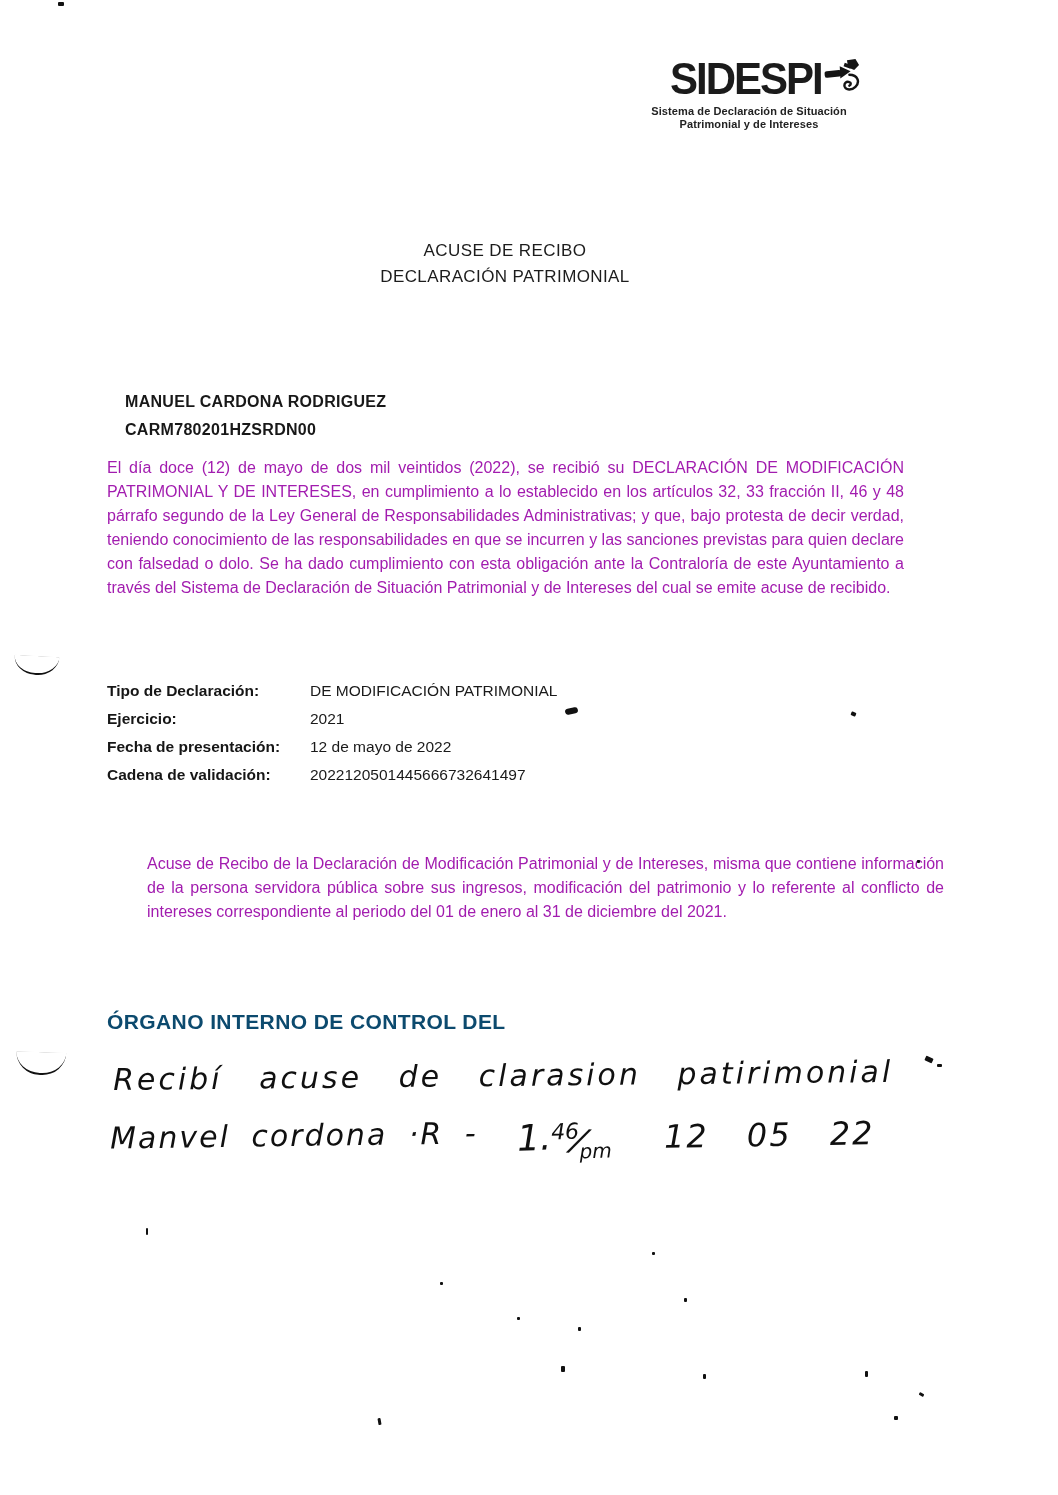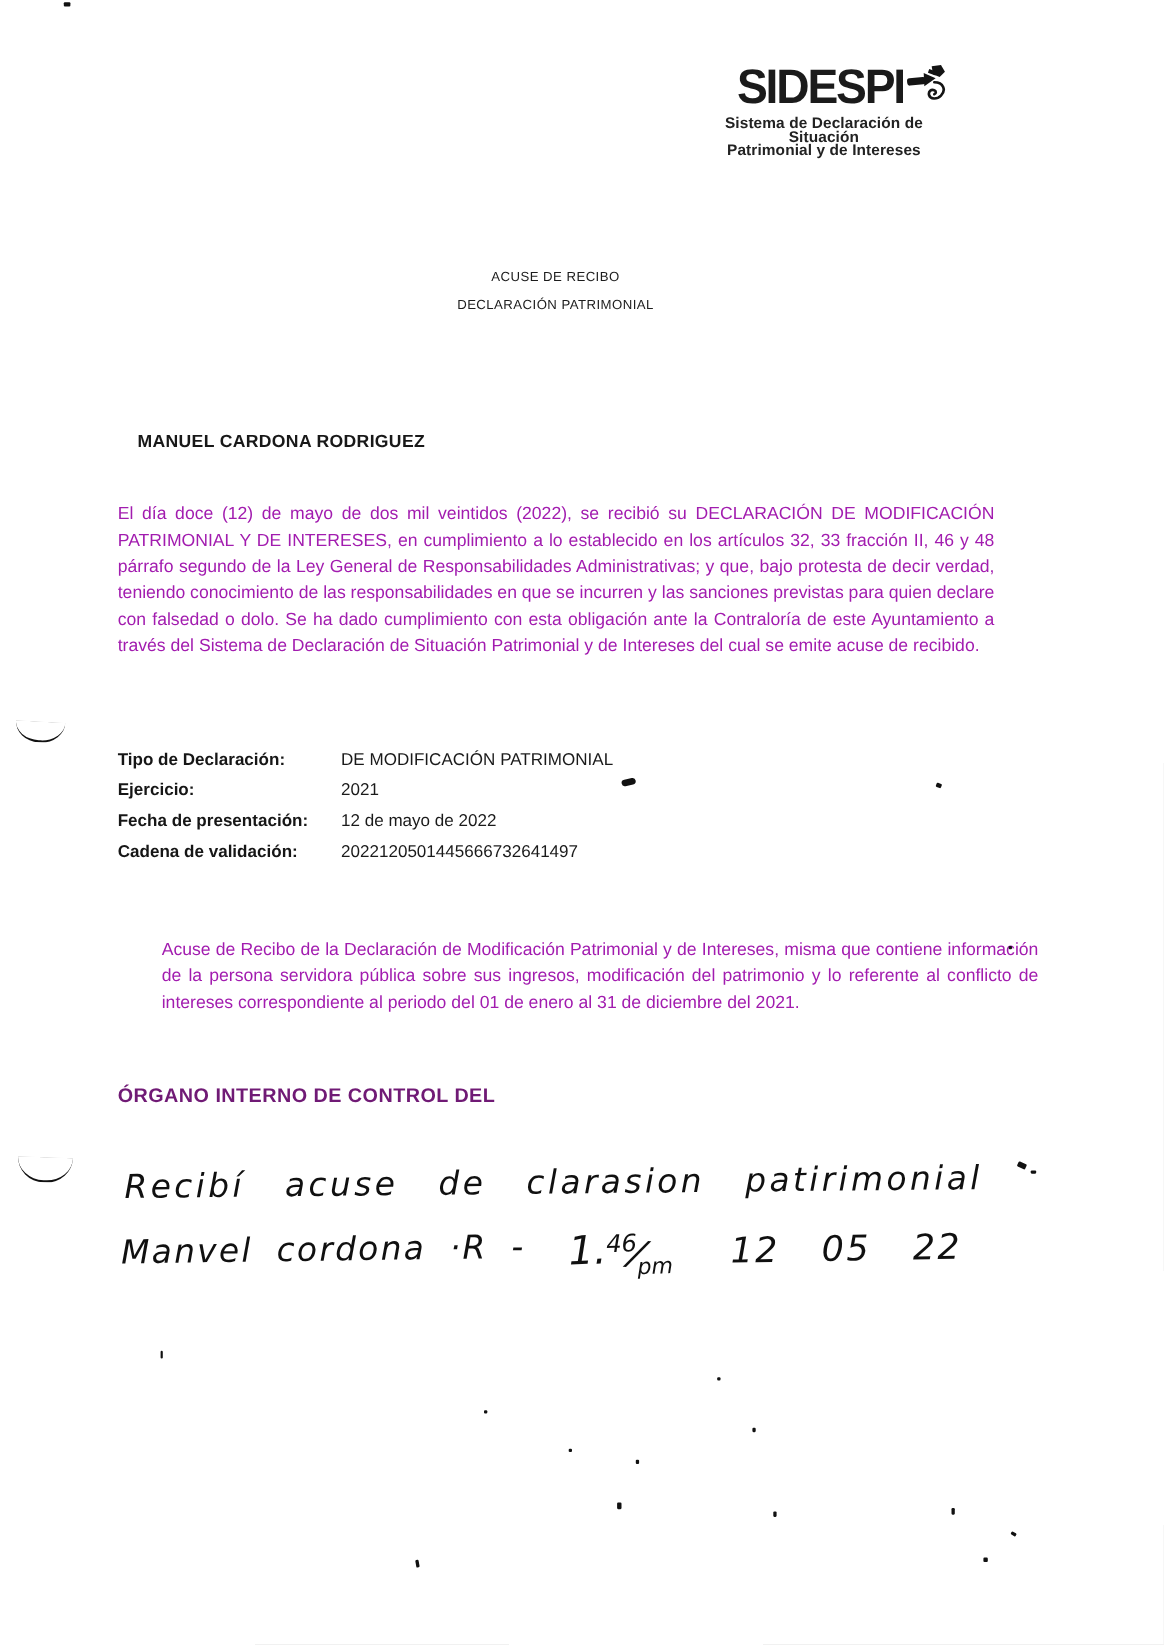--- a/index.html
+++ b/index.html
@@ -24,7 +24,7 @@
   }
   .logo-icon { width: 58px; height: 54px; margin-top: -6px; }
   .logo-tagline {
-    margin-top: 2px; font-size: 14px; font-weight: bold; line-height: 12.5px;
+    margin-top: 2px; font-size: 11px; font-weight: bold; line-height: 12.5px;
     color: #222; letter-spacing: 0.1px;
   }
 

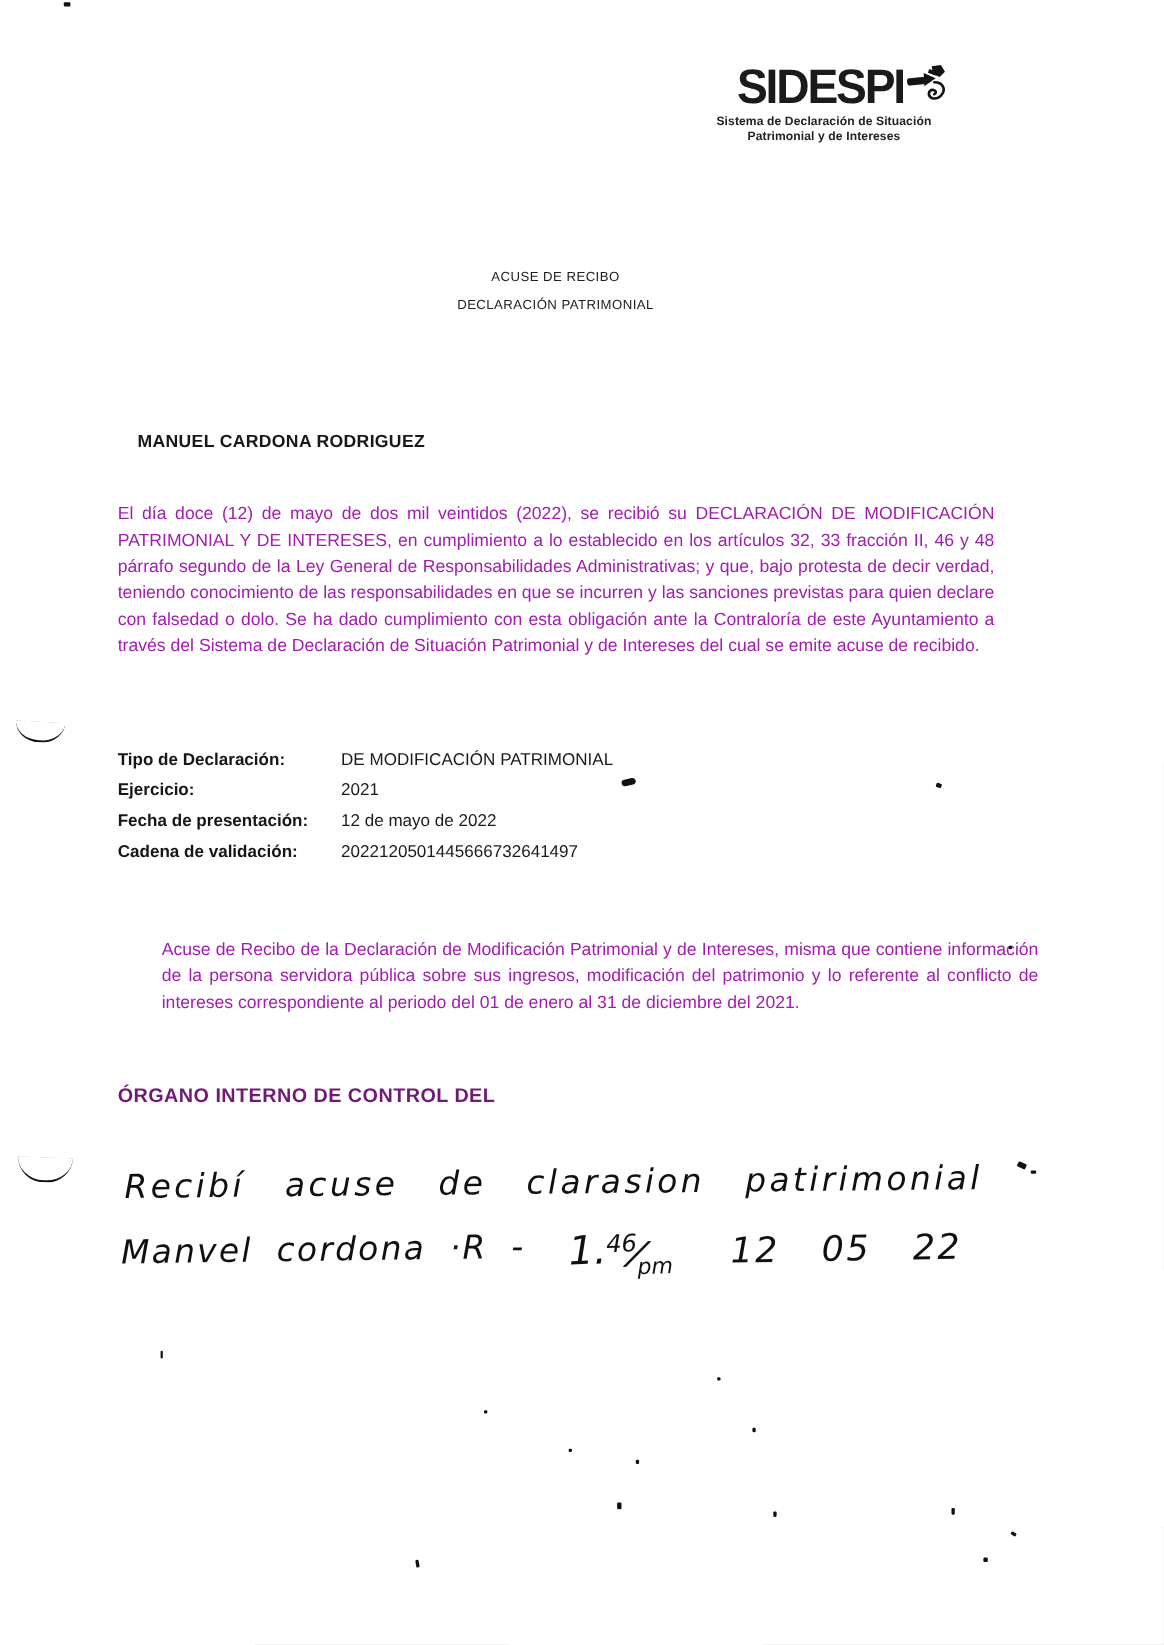--- a/index.html
+++ b/index.html
@@ -31,7 +31,7 @@
   
   .doc-title {
     position: absolute; left: 0; top: 238px; width: 1010px;
-    text-align: center; font-size: 12px; line-height: 26px;
+    text-align: center; font-size: 17px; line-height: 26px;
     color: #1c1c1c; letter-spacing: 0.4px;
   }
 

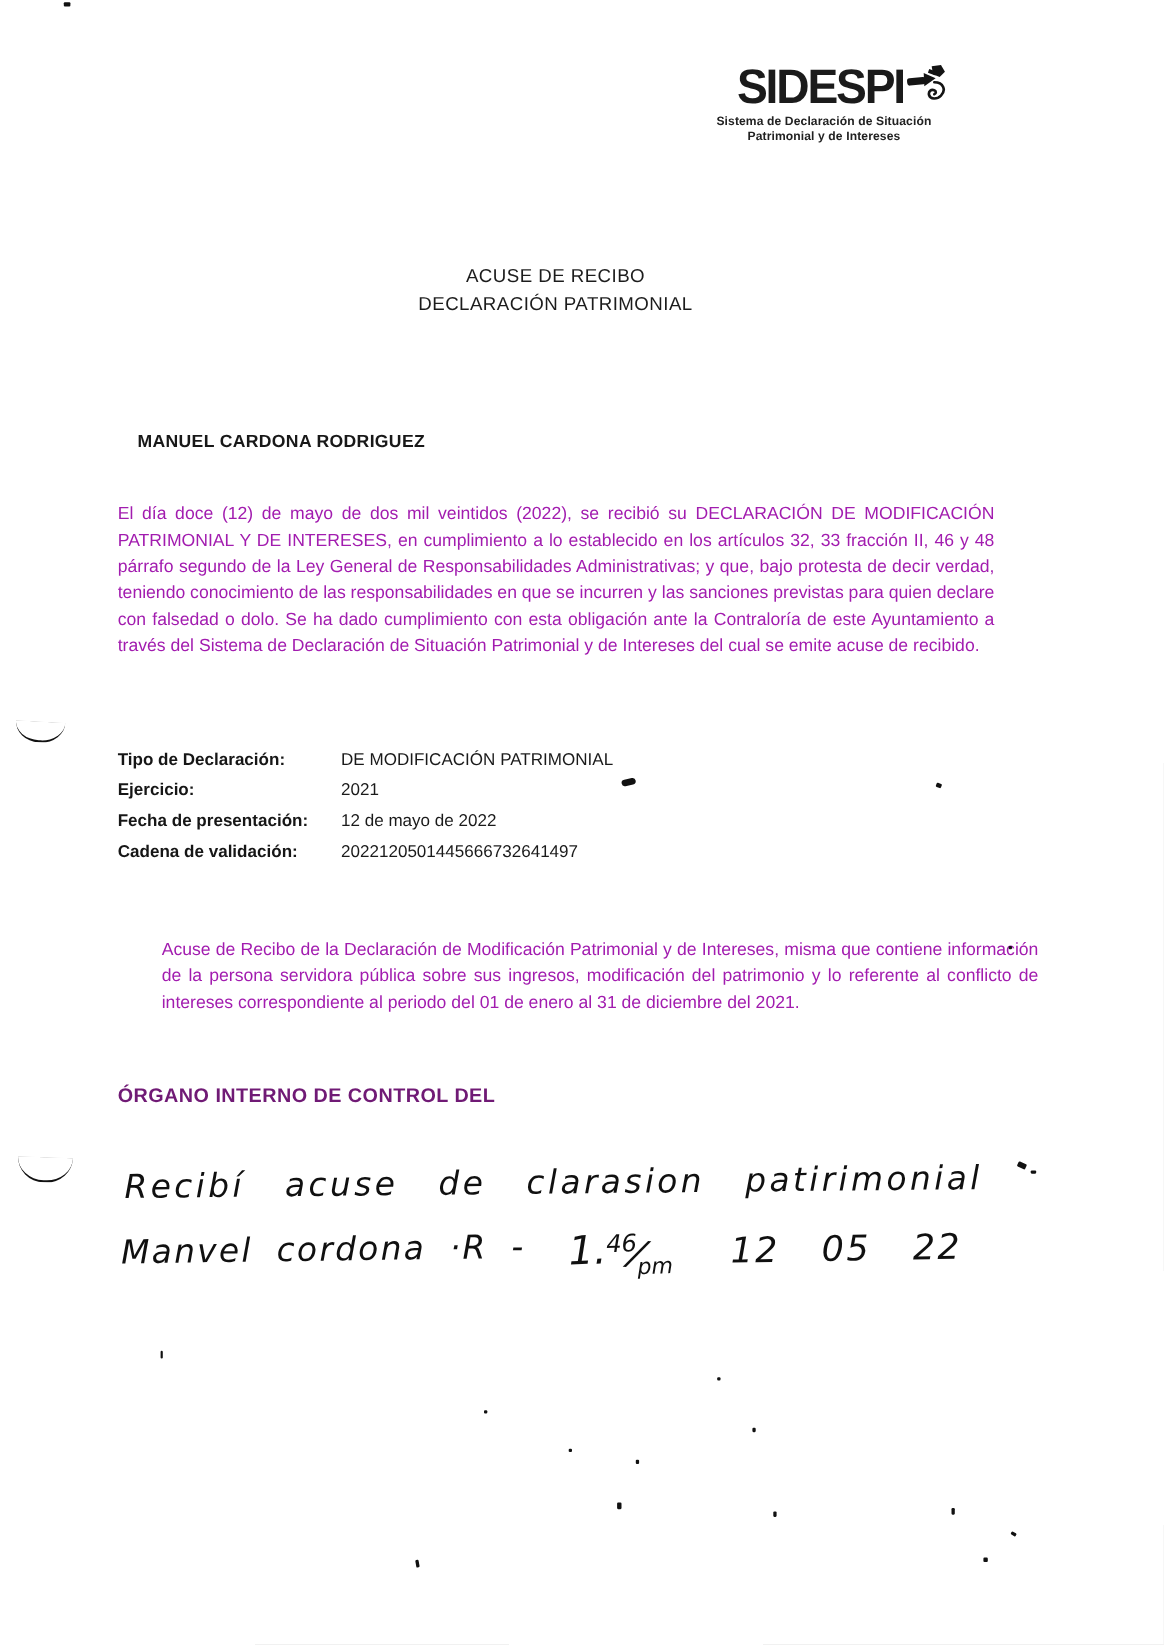--- a/index.html
+++ b/index.html
@@ -133,6 +133,7 @@
 
   <div class="recipient">
     <div>MANUEL CARDONA RODRIGUEZ</div>
+    <div>CARM780201HZSRDN00</div>
   </div>
 
   <div class="para para1">El día doce (12) de mayo de dos mil veintidos (2022), se recibió su DECLARACIÓN DE MODIFICACIÓN PATRIMONIAL Y DE INTERESES, en cumplimiento a lo establecido en los artículos 32, 33 fracción II, 46 y 48 párrafo segundo de la Ley General de Responsabilidades Administrativas; y que, bajo protesta de decir verdad, teniendo conocimiento de las responsabilidades en que se incurren y las sanciones previstas para quien declare con falsedad o dolo. Se ha dado cumplimiento con esta obligación ante la Contraloría de este Ayuntamiento a través del Sistema de Declaración de Situación Patrimonial y de Intereses del cual se emite acuse de recibido.</div>

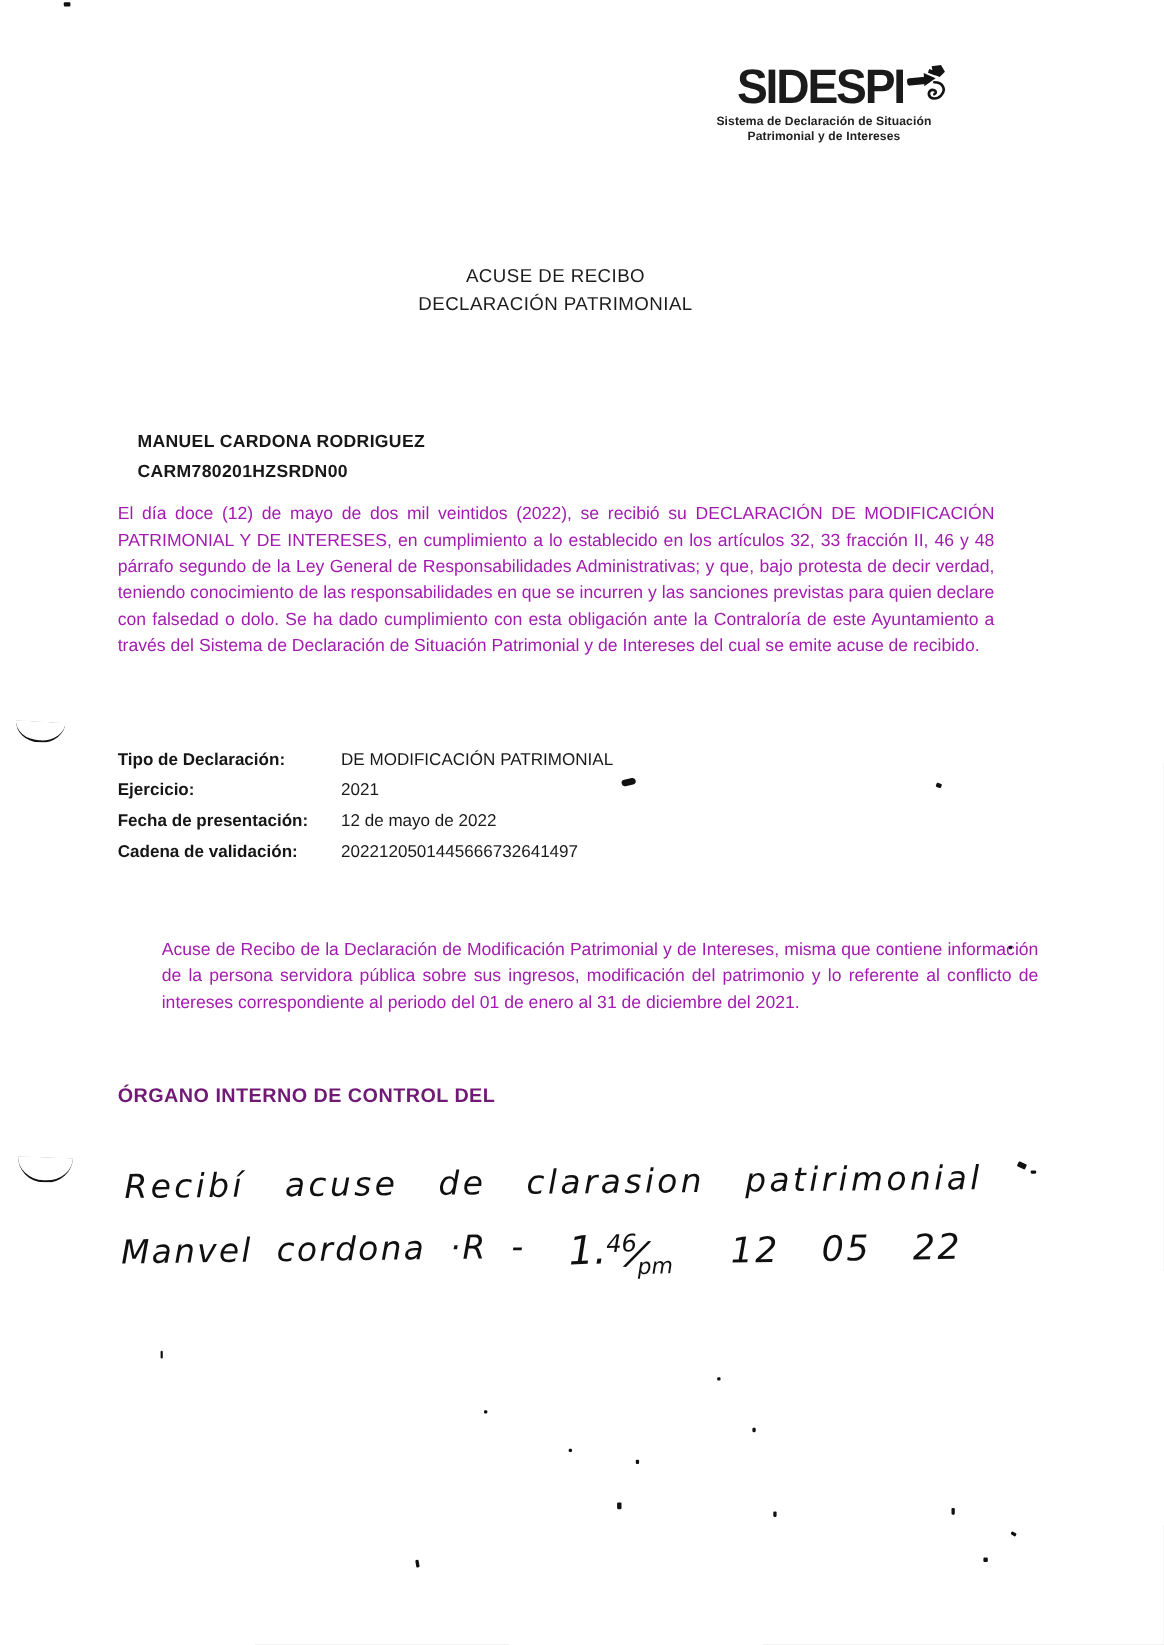--- a/index.html
+++ b/index.html
@@ -58,8 +58,8 @@
 
   
   .footer-heading {
-    position: absolute; left: 107px; top: 986px;
-    font-size: 18px; font-weight: bold; letter-spacing: 0.4px; color: #701a75;
+    position: absolute; left: 107px; top: 1010px;
+    font-size: 21px; font-weight: bold; letter-spacing: 0.4px; color: #0c4a6e;
   }
 
   

